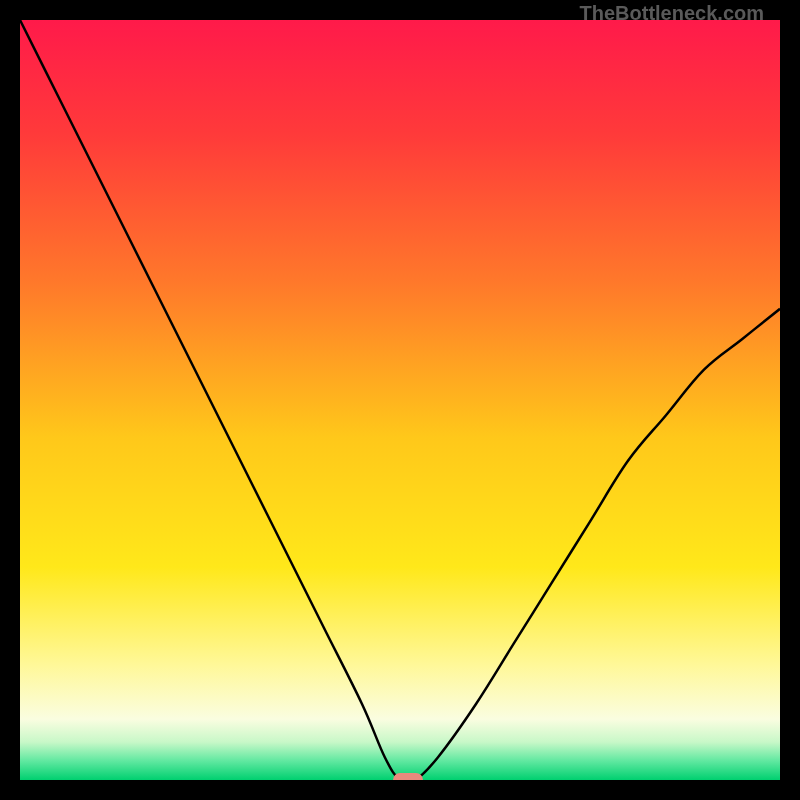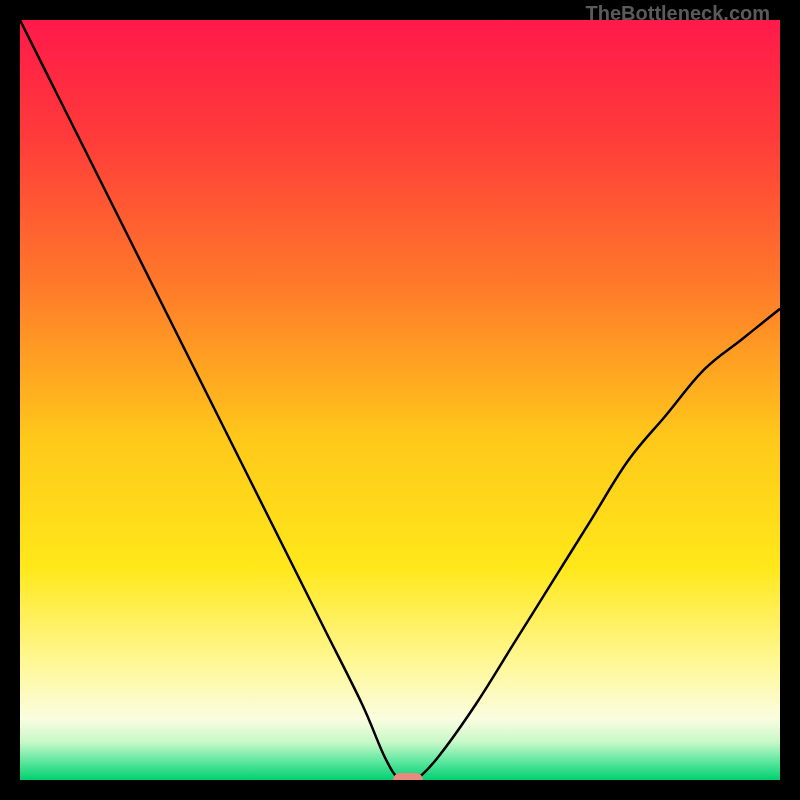--- a/index.html
+++ b/index.html
@@ -41,7 +41,7 @@
   .watermark {
     position: absolute;
     top: 2px;
-    right: 30px;
+    right: 36px;
     font-size: 20px;
     font-weight: bold;
     color: #5a5a5a;

